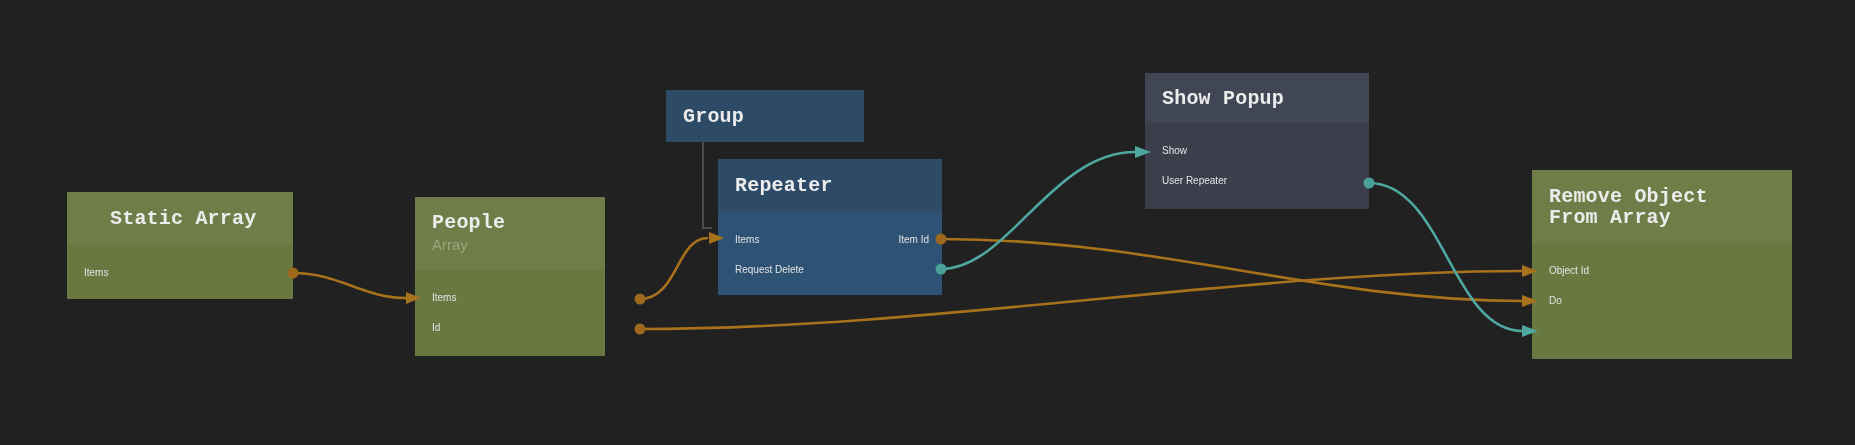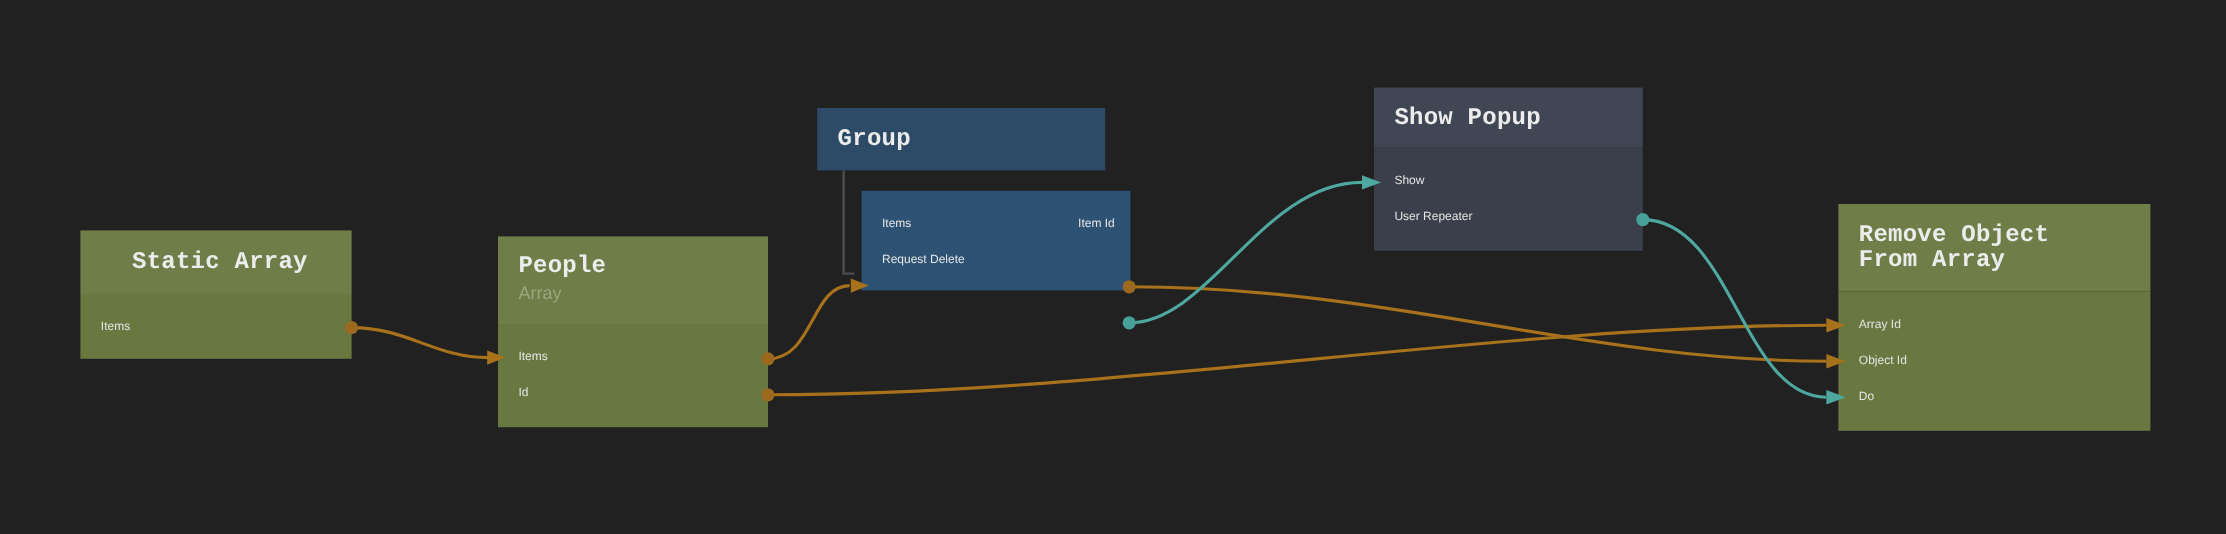--- a/index.html
+++ b/index.html
@@ -48,7 +48,7 @@
   
   #node-static-array {left:67px;  top:192px; width:226px;} #node-static-array  .hdr{height:53px;padding-left:43px;} #node-static-array  .body{height:54px;}
   #node-people       {left:415px; top:197px; width:225px;} #node-people        .hdr{height:73px;} #node-people        .body{height:86px;}
-  #node-group        {left:681px; top:90px;  width:240px;} #node-group         .hdr{height:52px;}
+  #node-group        {left:666px; top:90px;  width:198px;} #node-group         .hdr{height:52px;}
   #node-repeater     {left:718px; top:159px; width:224px;} #node-repeater      .hdr{height:53px;} #node-repeater      .body{height:83px;}
   #node-show-popup   {left:1145px;top:73px;  width:224px;} #node-show-popup    .hdr{height:50px;} #node-show-popup    .body{height:86px;}
   #node-remove-object{left:1532px;top:170px; width:260px;} #node-remove-object .hdr{height:73px;} #node-remove-object .body{height:116px;}

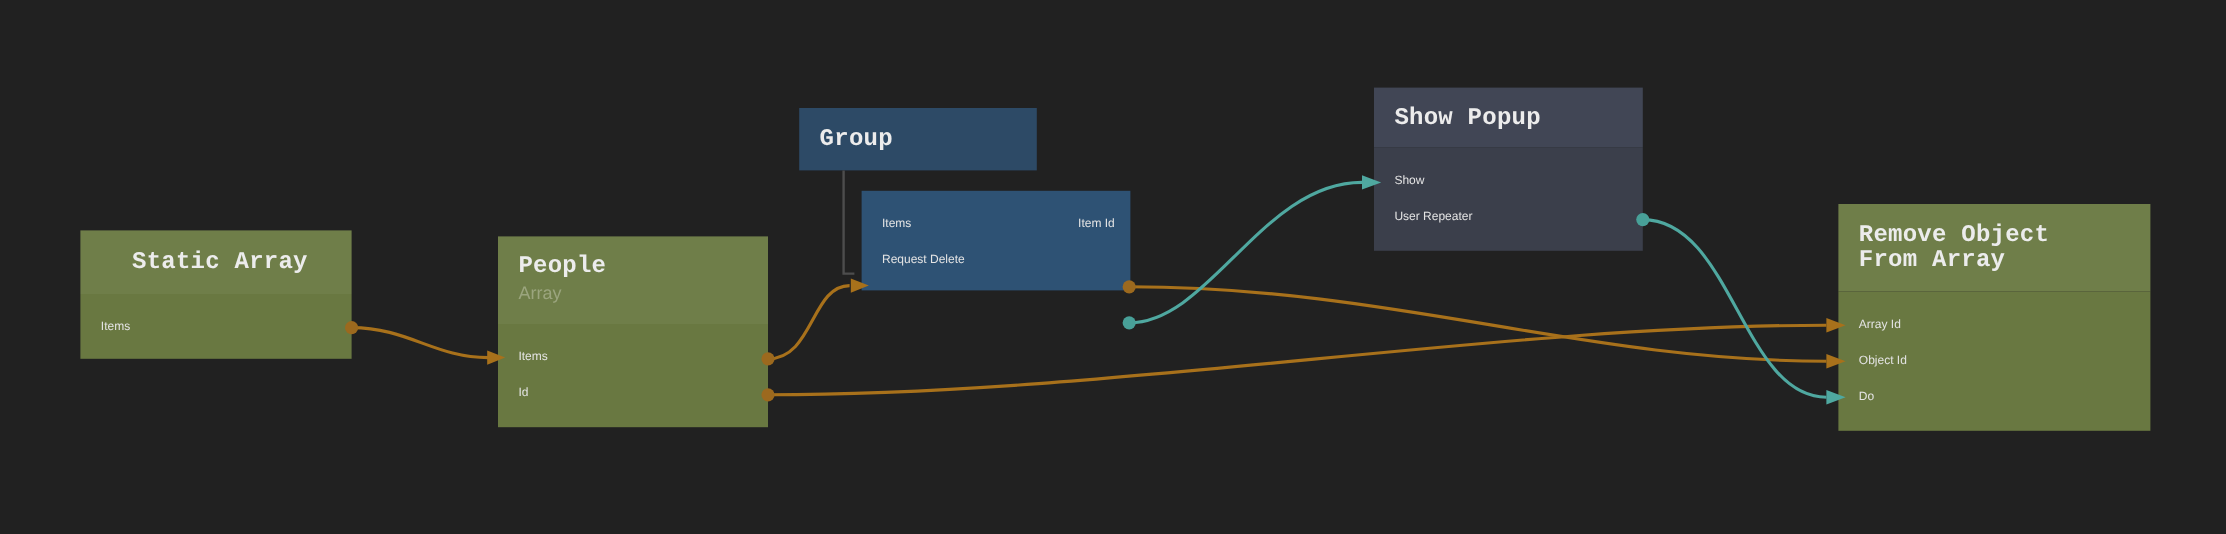--- a/index.html
+++ b/index.html
@@ -102,6 +102,9 @@
   </div>
 
   <div class="node blue" id="node-repeater">
+    <div class="hdr">
+      <div class="title">Repeater</div>
+    </div>
     <div class="body">
       <div class="row">
         <span class="plabel">Items</span>

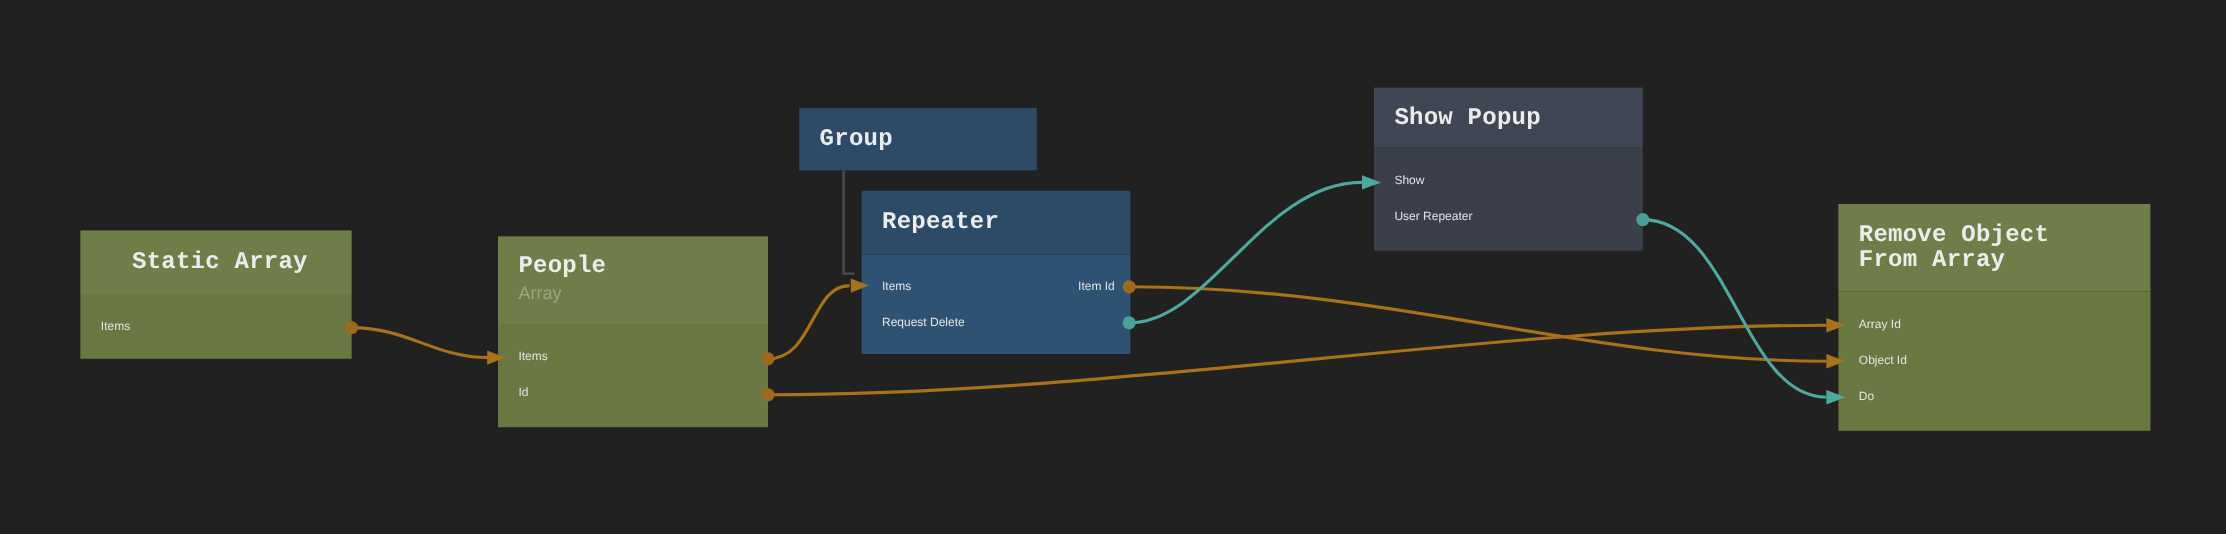--- a/index.html
+++ b/index.html
@@ -47,7 +47,7 @@
 
   
   #node-static-array {left:67px;  top:192px; width:226px;} #node-static-array  .hdr{height:53px;padding-left:43px;} #node-static-array  .body{height:54px;}
-  #node-people       {left:415px; top:197px; width:225px;} #node-people        .hdr{height:73px;} #node-people        .body{height:86px;}
+  #node-people       {left:415px; top:197px; width:190px;} #node-people        .hdr{height:73px;} #node-people        .body{height:86px;}
   #node-group        {left:666px; top:90px;  width:198px;} #node-group         .hdr{height:52px;}
   #node-repeater     {left:718px; top:159px; width:224px;} #node-repeater      .hdr{height:53px;} #node-repeater      .body{height:83px;}
   #node-show-popup   {left:1145px;top:73px;  width:224px;} #node-show-popup    .hdr{height:50px;} #node-show-popup    .body{height:86px;}

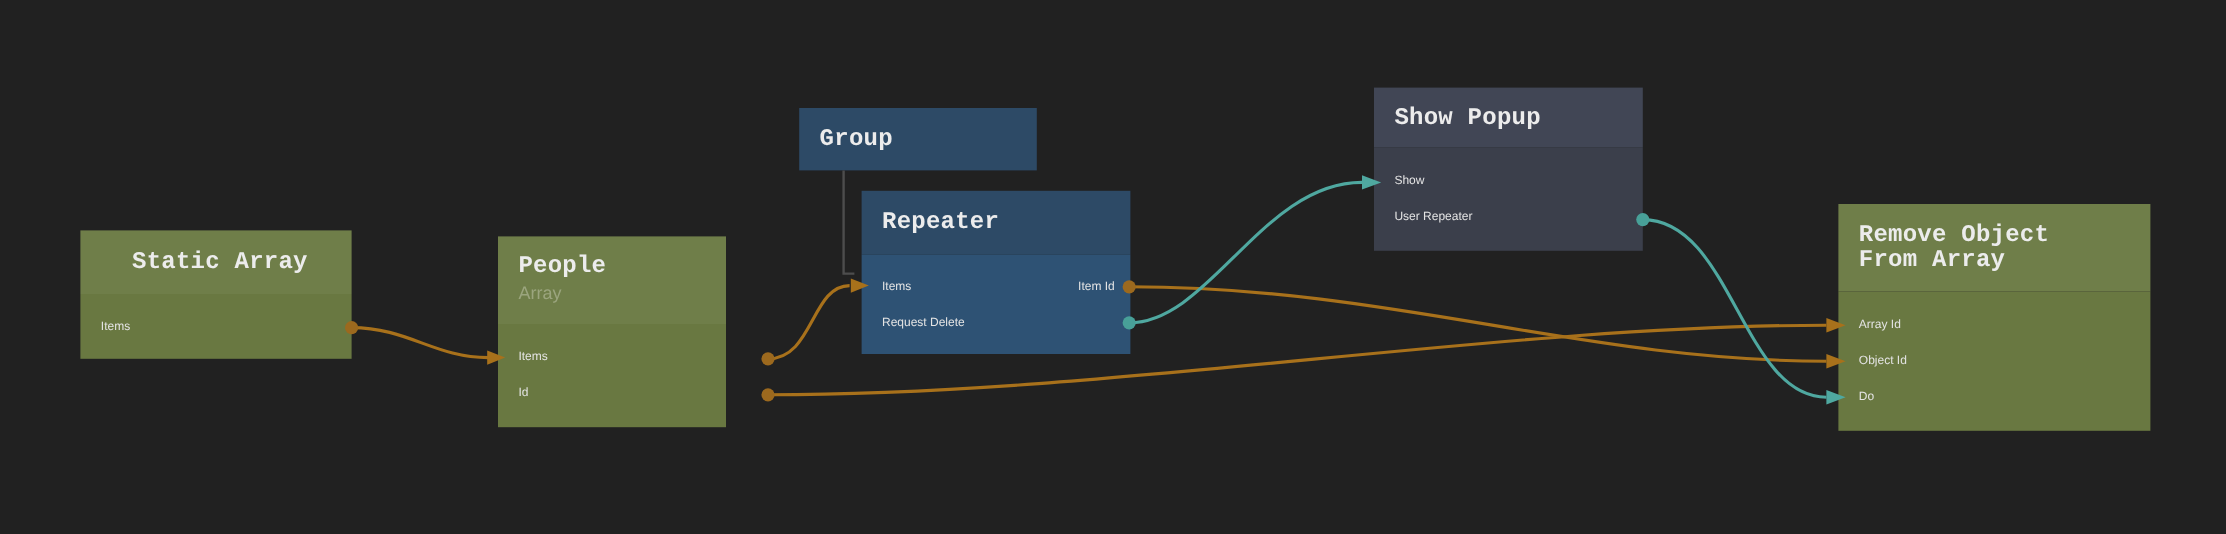--- a/index.html
+++ b/index.html
@@ -139,10 +139,6 @@
     </div>
     <div class="body">
       <div class="row">
-        <span class="plabel">Array Id</span>
-
-      </div>
-      <div class="row">
         <span class="plabel">Object Id</span>
 
       </div>

